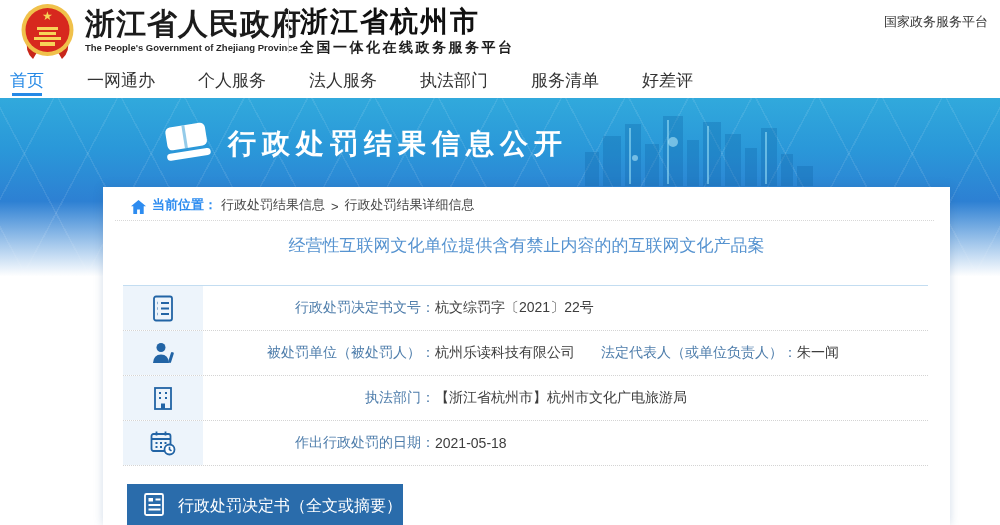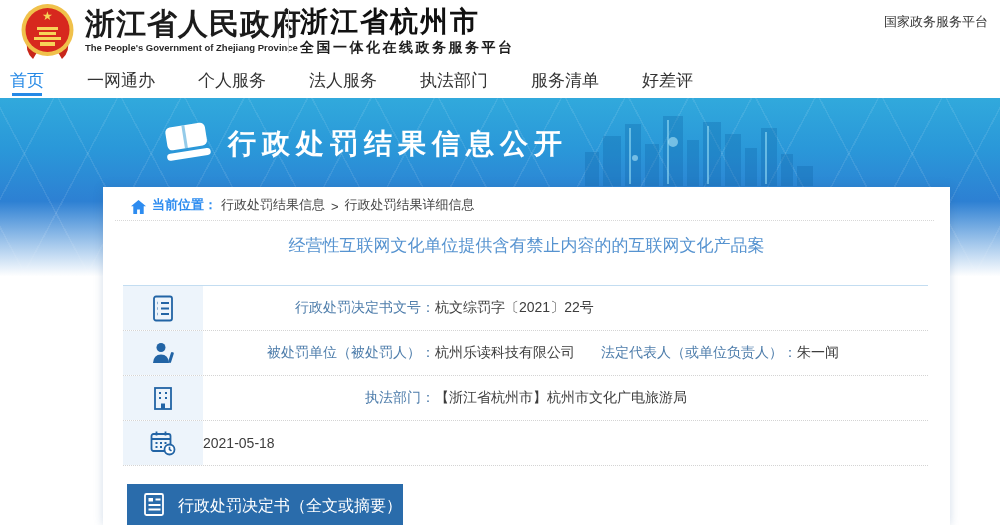--- a/index.html
+++ b/index.html
@@ -224,6 +224,7 @@
             </svg>
           </div>
           <div class="t-text">
+            <span class="t-label">作出行政处罚的日期：</span>
             <span class="t-value">2021-05-18</span>
           </div>
         </div>

